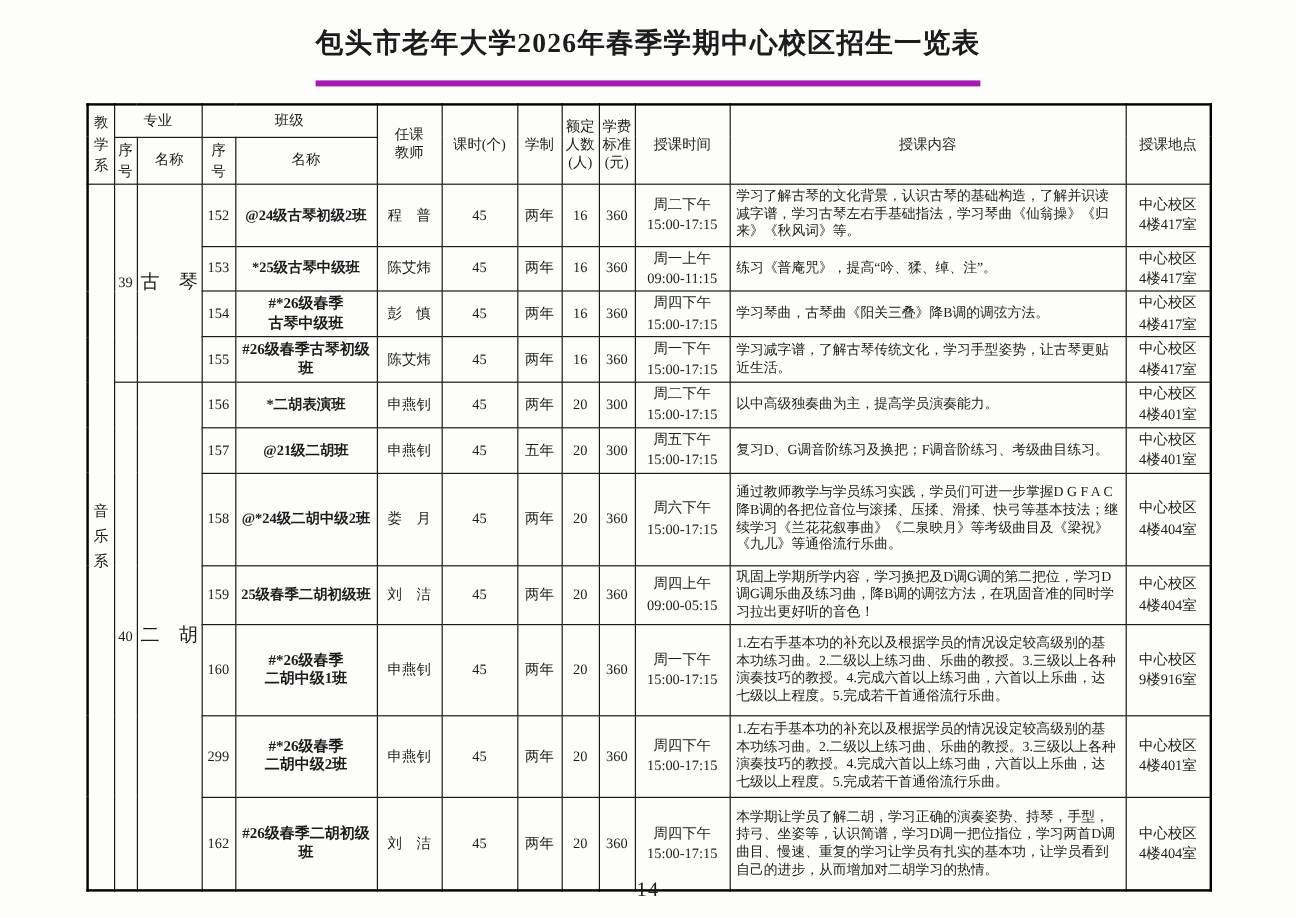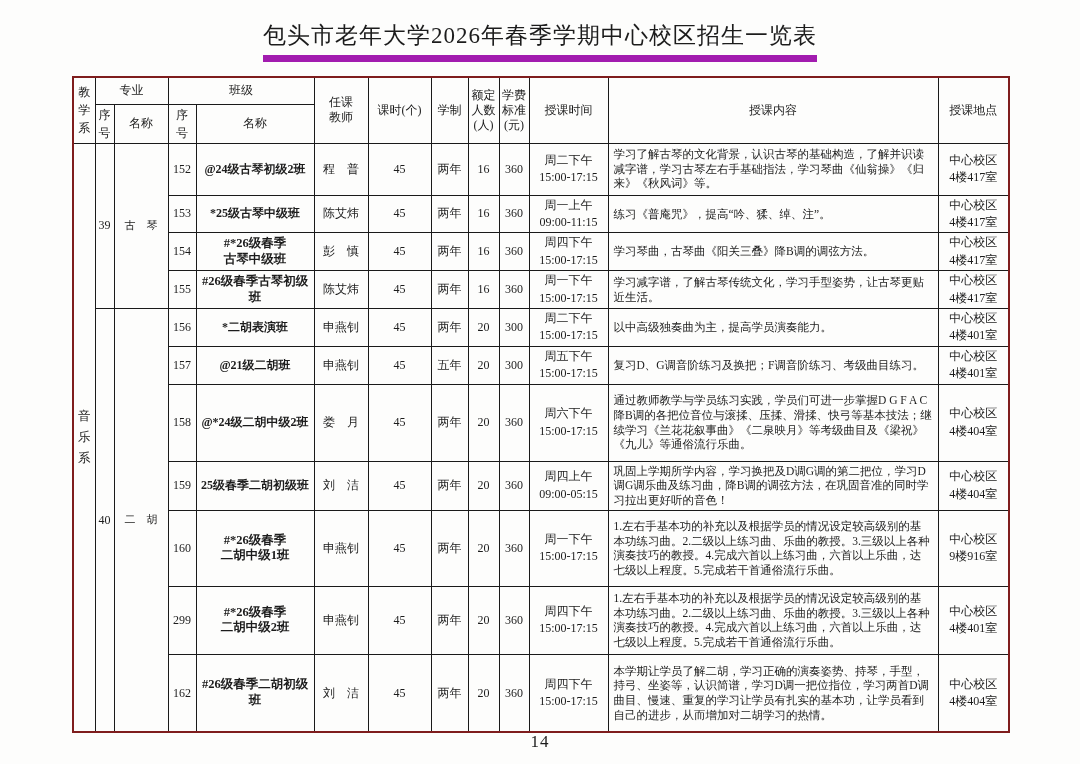--- a/index.html
+++ b/index.html
@@ -16,10 +16,10 @@
   .doc-title {
     display: inline-block;
     font-size: 23px;
-    font-weight: normal;
+    font-weight: bold;
     letter-spacing: 1px;
-    padding-bottom: 4px;
-    border-bottom: 7px solid #a21caf;
+    padding-bottom: 16px;
+    border-bottom: 5px solid #a21caf;
   }
 
   table.enroll {

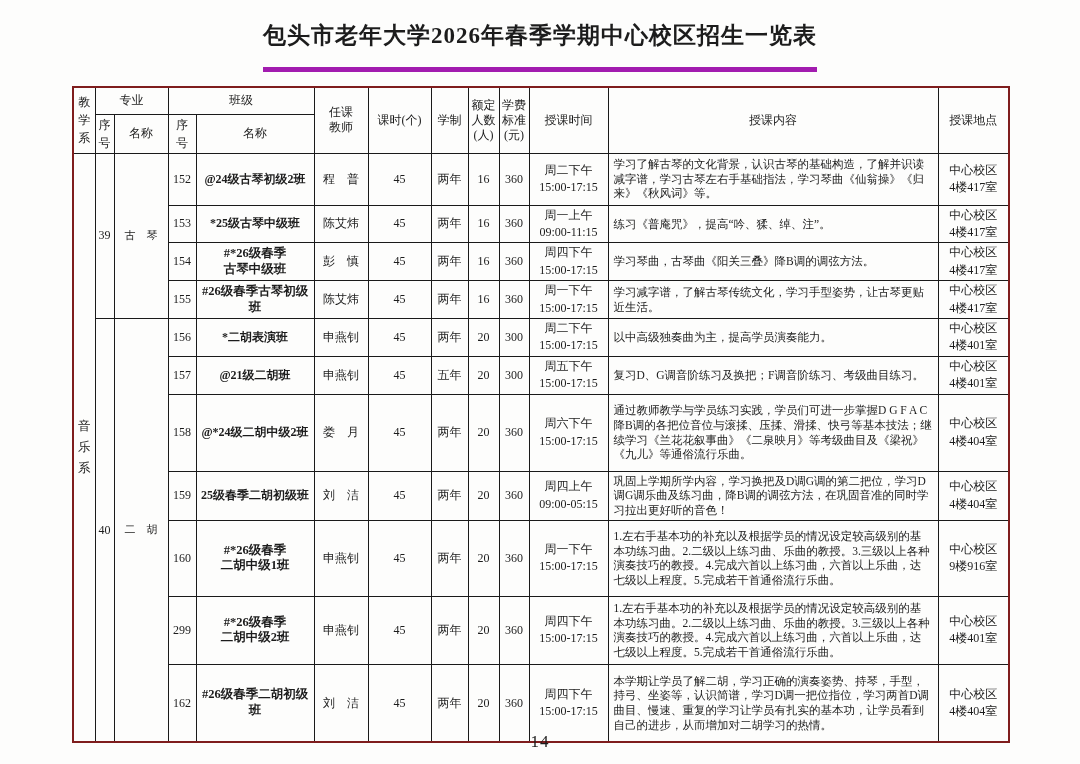--- a/index.html
+++ b/index.html
@@ -26,7 +26,7 @@
     width: 936px;
     table-layout: fixed;
     border-collapse: collapse;
-    border: 2px solid #7f1d1d;
+    border: 2px solid #000000;
   }
   th, td {
     border: 1px solid #1a1a1a;

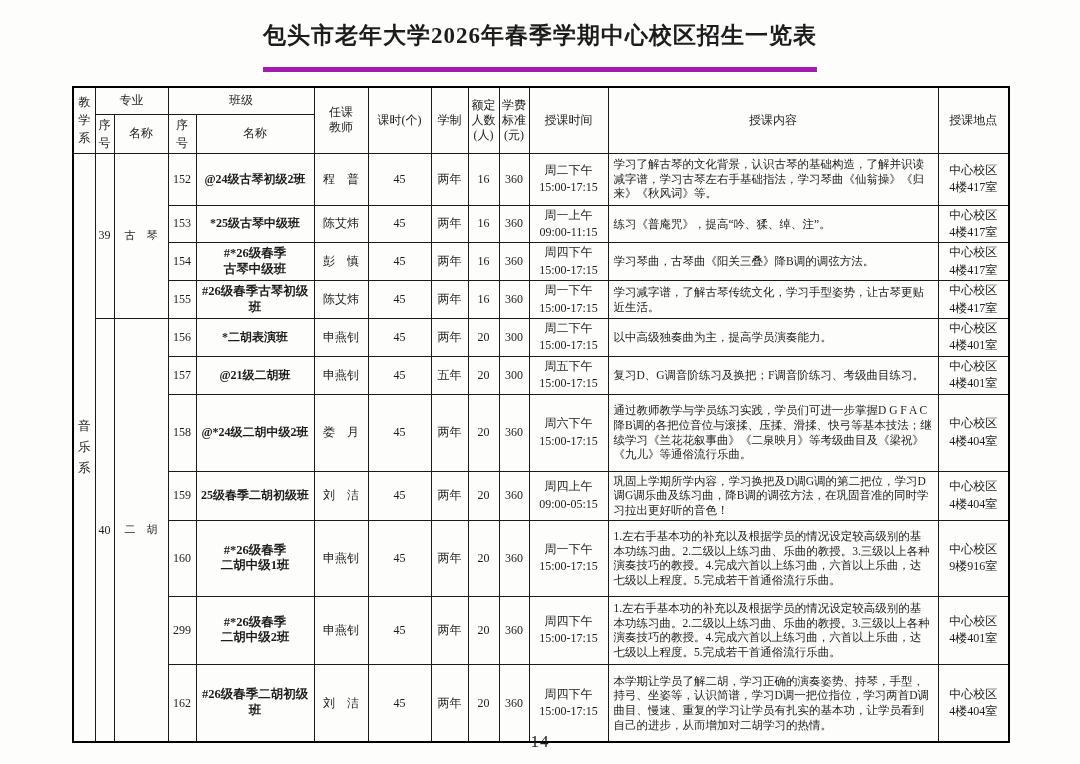--- a/index.html
+++ b/index.html
@@ -55,7 +55,7 @@
 
   td.class-name-cell { font-size: 12px; padding: 1px 3px; font-weight: bold; }
   td.class-name-cell.bold { font-weight: bold; font-size: 12.5px; }
-  td.major-name-cell { font-size: 11px; }
+  td.major-name-cell { font-size: 16px; }
   td.content-cell {
     text-align: left;
     font-size: 11.5px;

